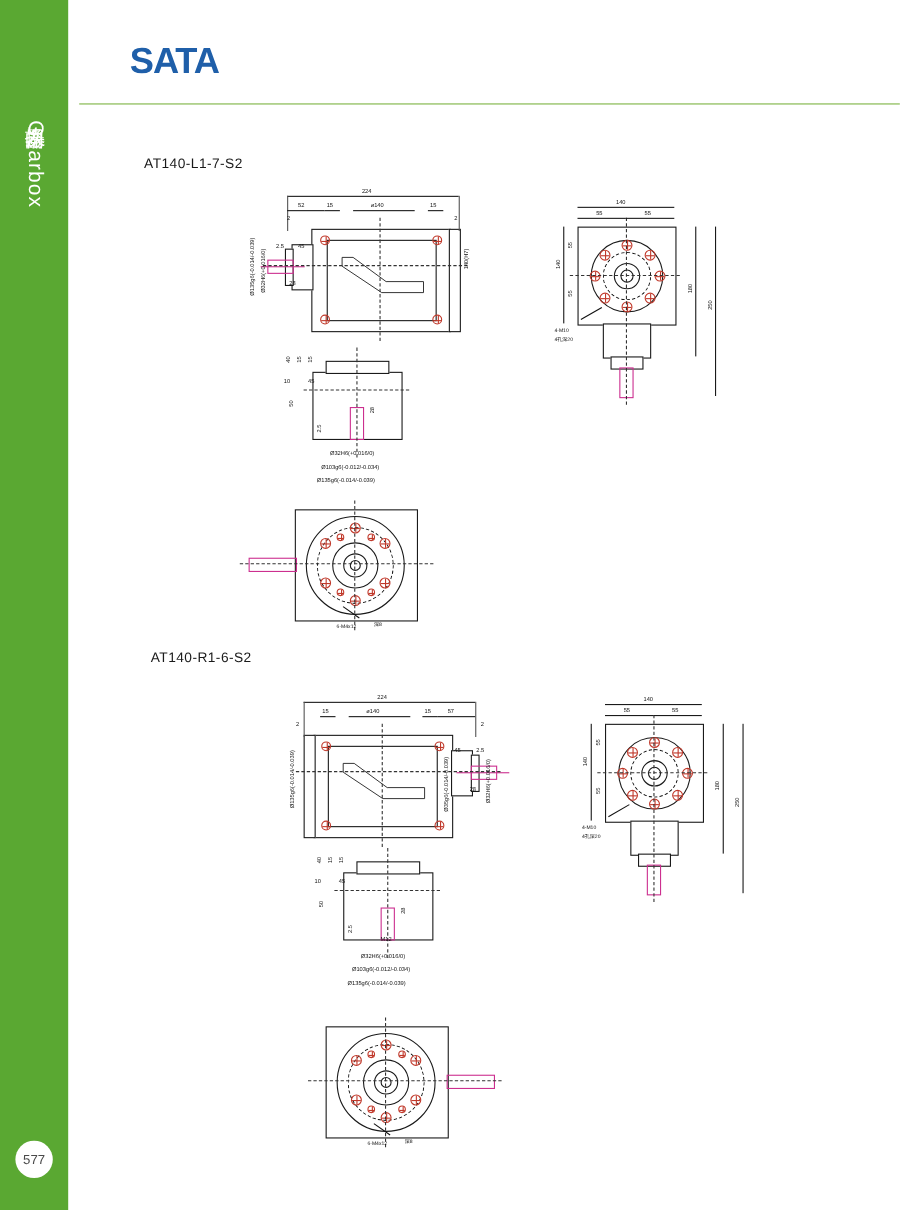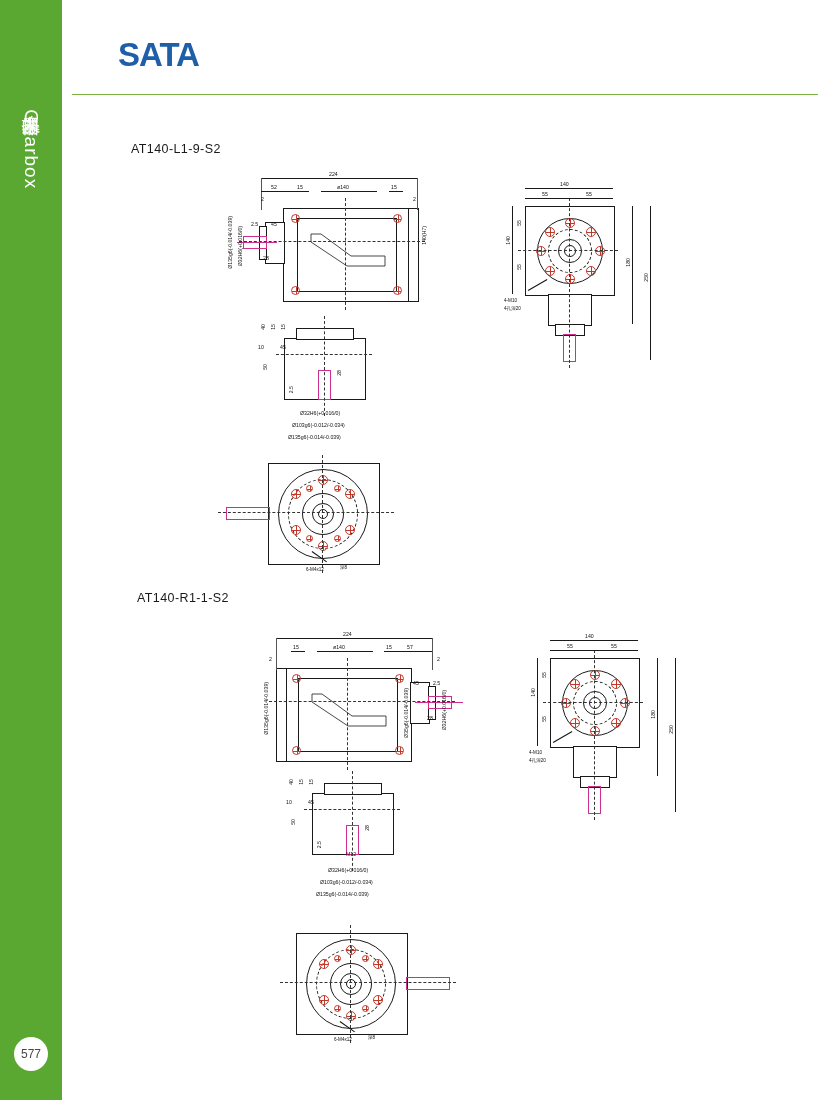--- a/index.html
+++ b/index.html
@@ -88,7 +88,7 @@
 </div>
 <div class="header-rule"></div>
 
-<div class="fig-title" id="title-1">AT140-L1-9-S2</div>
+<div class="fig-title" id="title-1">AT140-L1-7-S2</div>
 
 <div class="drawing" id="fig1-front" style="left:225px;top:170px;width:220px;height:150px;">
 

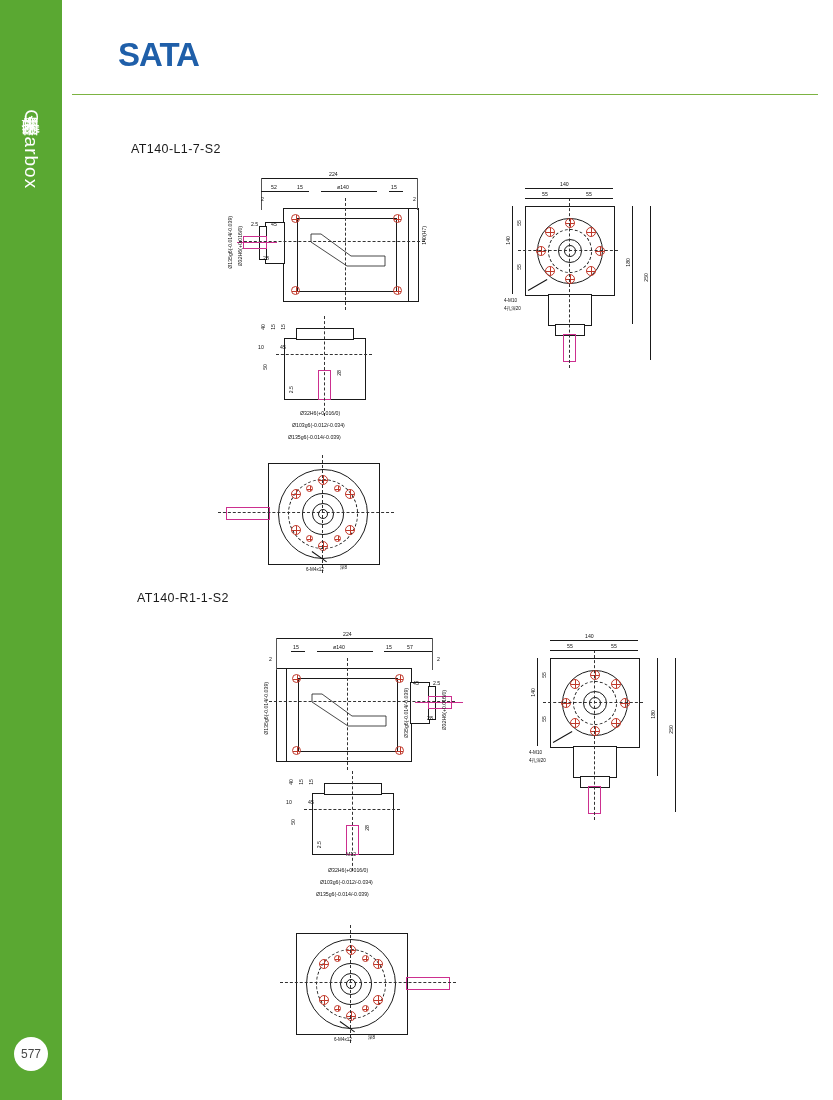--- a/index.html
+++ b/index.html
@@ -300,7 +300,7 @@
   <div class="label-sm cn" style="left:90px;top:110px;">深8</div>
 </div>
 
-<div class="fig-title" id="title-2">AT140-R1-1-S2</div>
+<div class="fig-title" id="title-2">AT140-R1-6-S2</div>
 
 <div class="drawing" id="fig2-front" style="left:255px;top:620px;width:220px;height:160px;">
   <div class="body-rect" style="left:30px;top:48px;width:125px;height:92px;"></div>

